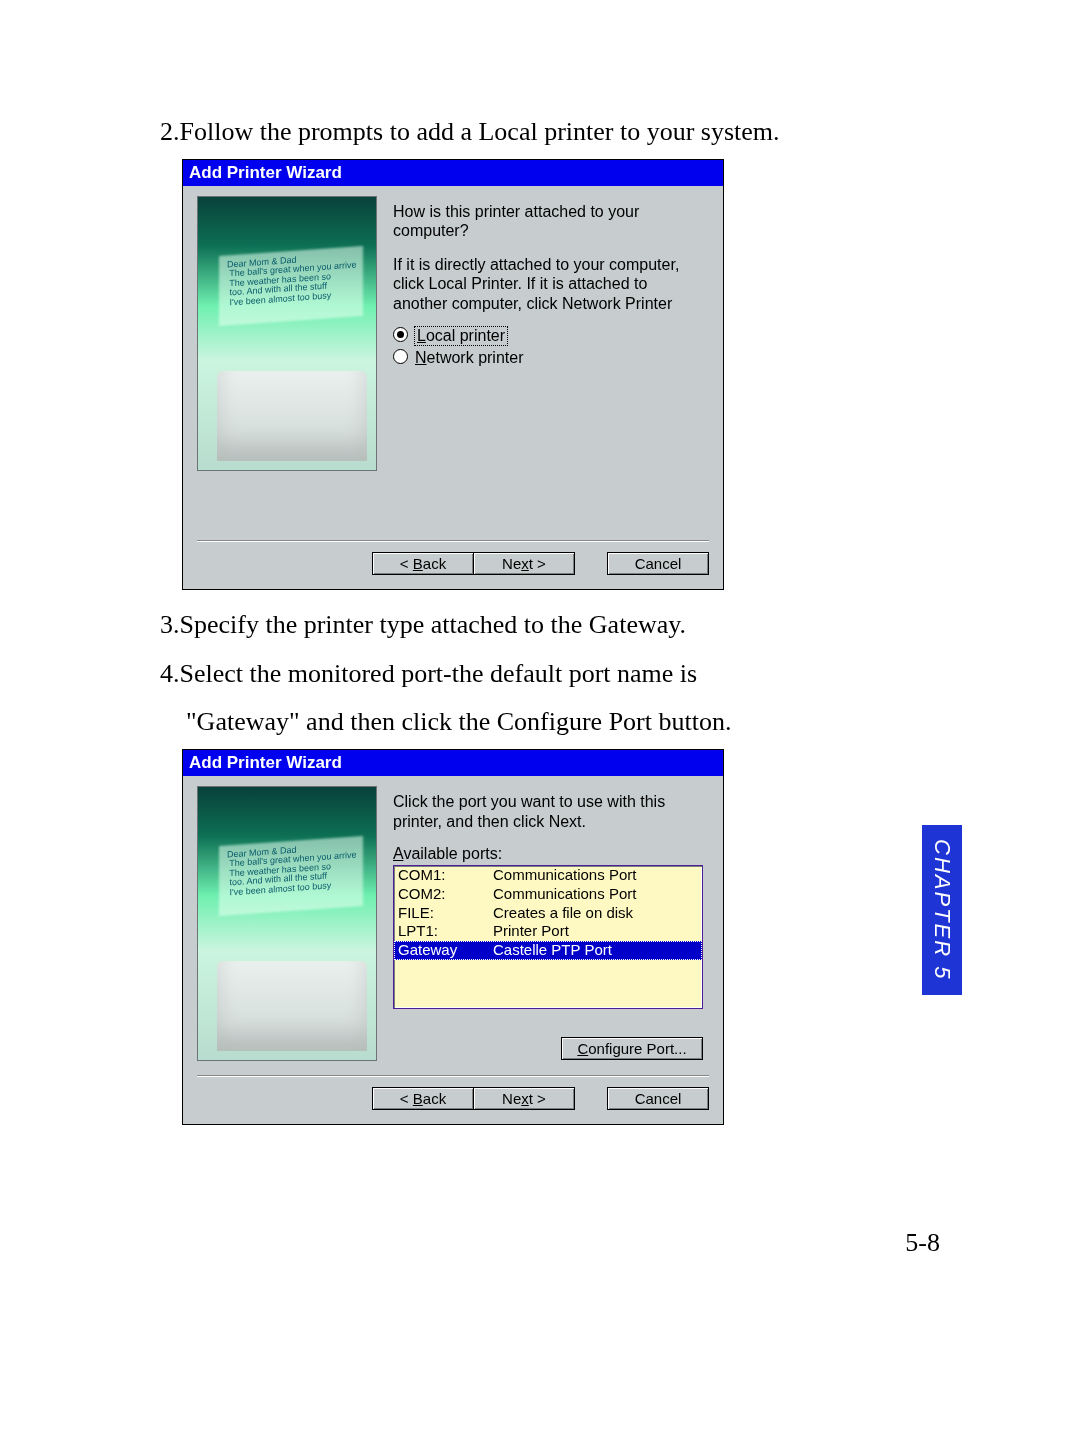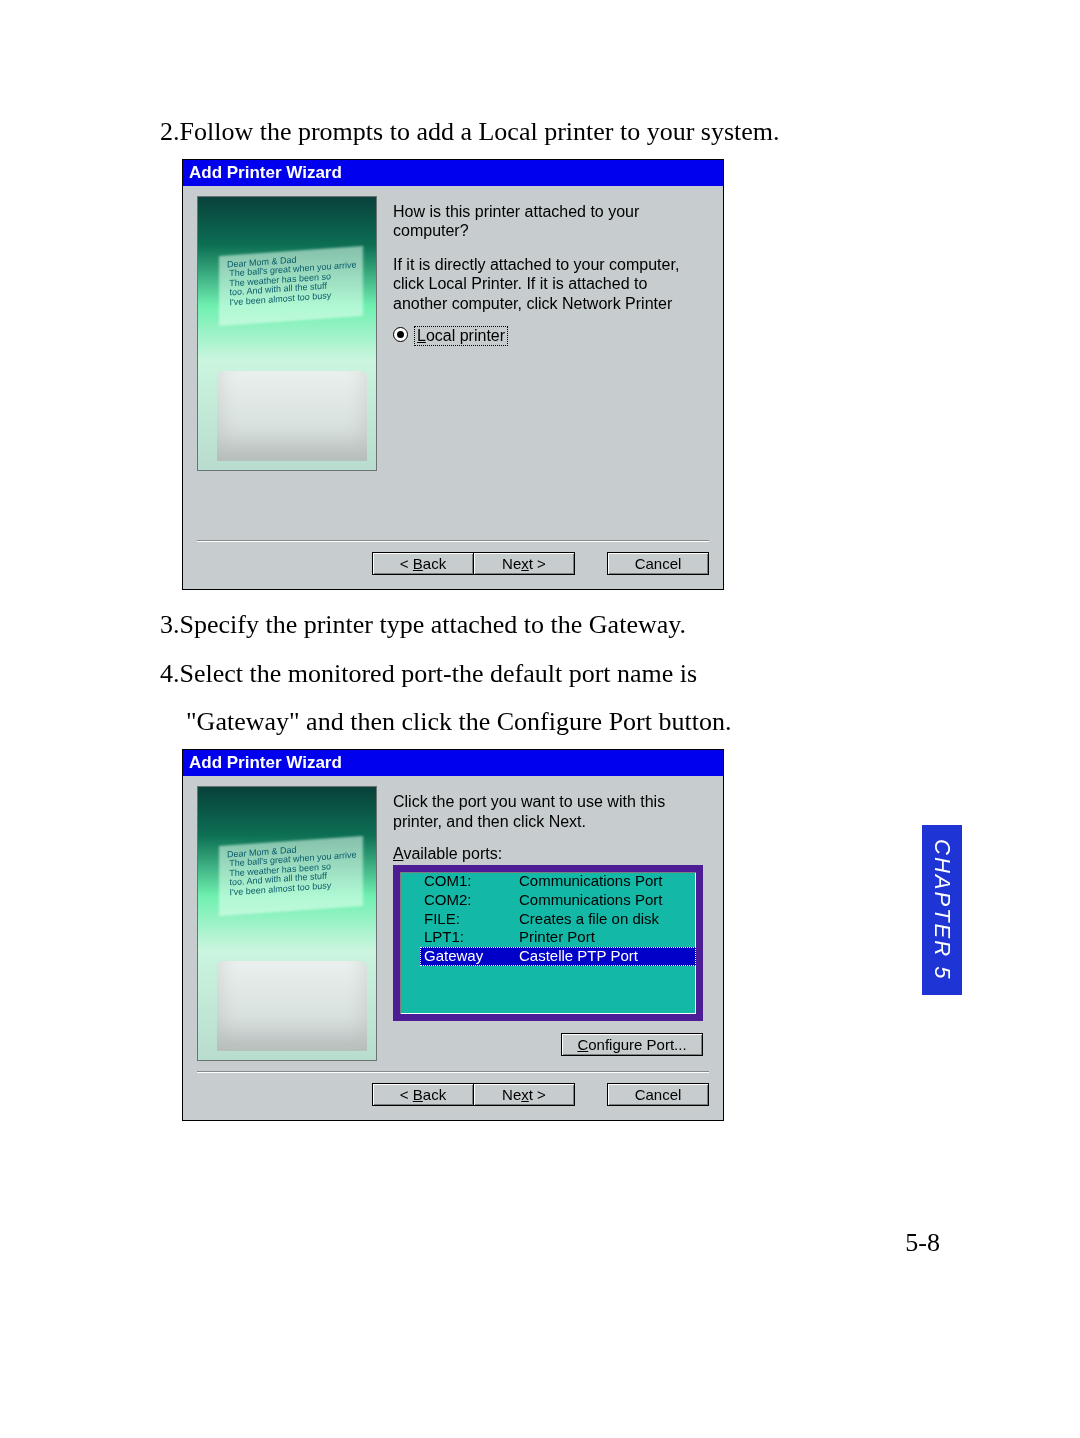--- a/index.html
+++ b/index.html
@@ -220,6 +220,10 @@
           <span class="radio-dot sel"></span>
           <span class="radio-label focus"><span class="ul">L</span><span>ocal printer</span></span>
         </div>
+        <div class="radio-row">
+          <span class="radio-dot"></span>
+          <span class="radio-label"><span class="ul">N</span><span>etwork printer</span></span>
+        </div>
       </div>
     </div>
     <div style="height:60px"></div>

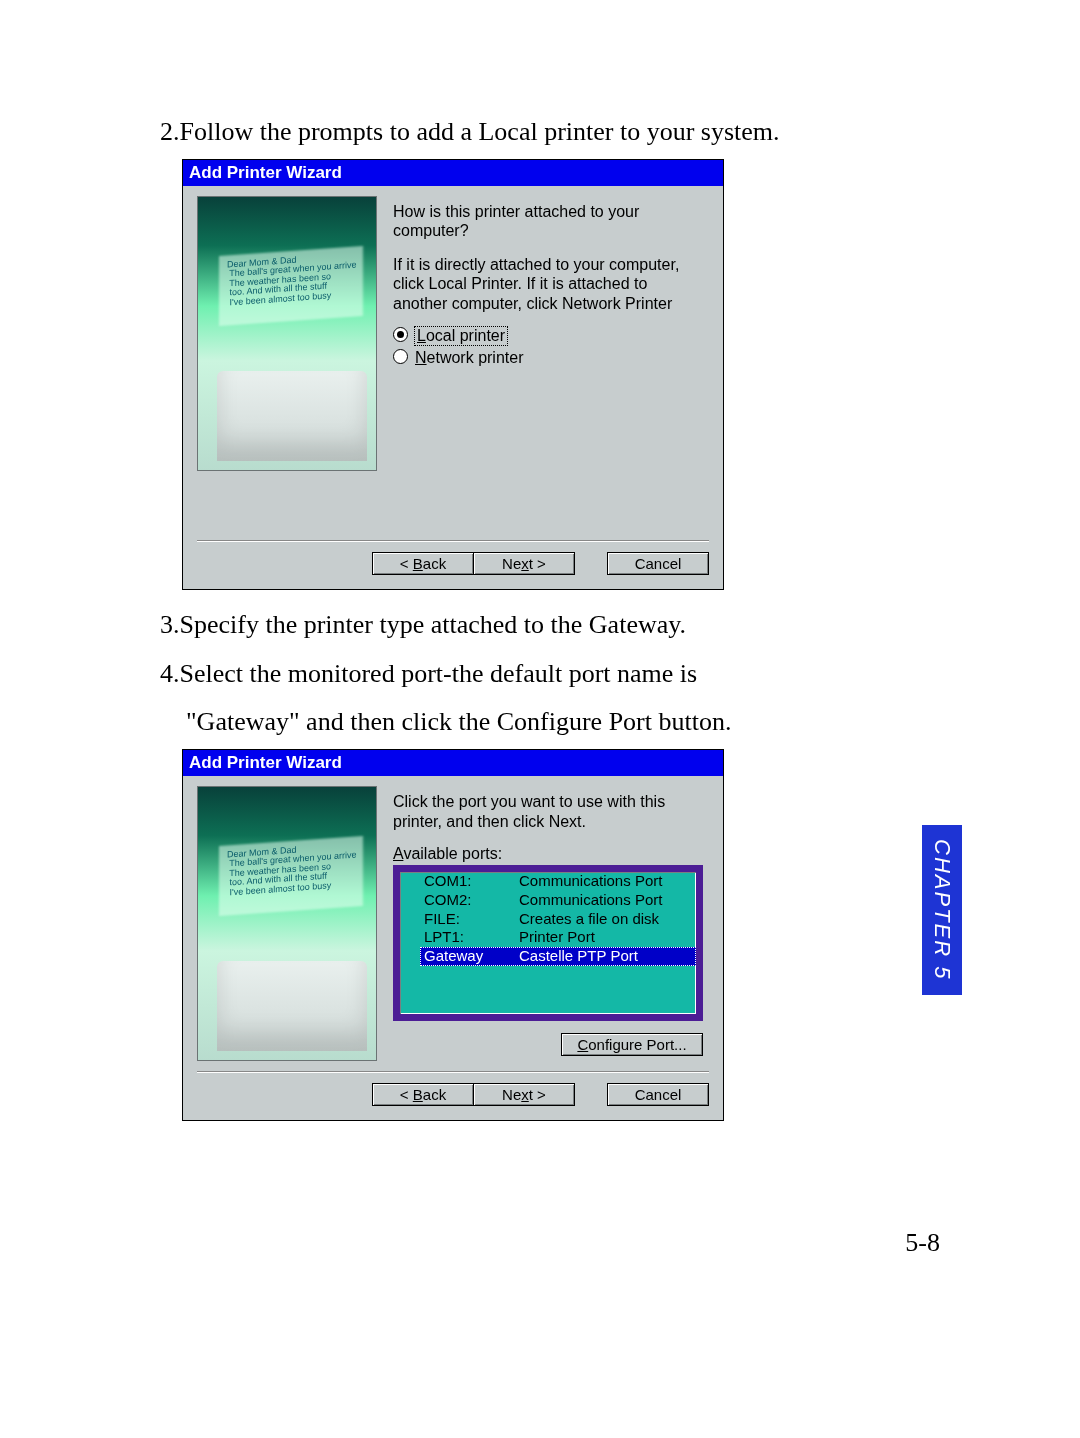--- a/index.html
+++ b/index.html
@@ -145,13 +145,12 @@
   .ports-label { font-size: 16px; margin: 8px 0 2px 0; }
   .ports-label .ul { text-decoration: underline; }
   .ports-box {
-    background: #14b8a6;
-    border: 7px solid #4c1d95;
+    background: #fef9c3;
+    border: 1px solid #4c1d95;
     box-shadow: inset 1px 1px 0 #7a7f80, inset -1px -1px 0 #fff;
     height: 142px;
     font-size: 15px;
     overflow: hidden;
-    padding-left: 20px;
   }
   .port-row {
     display: flex;

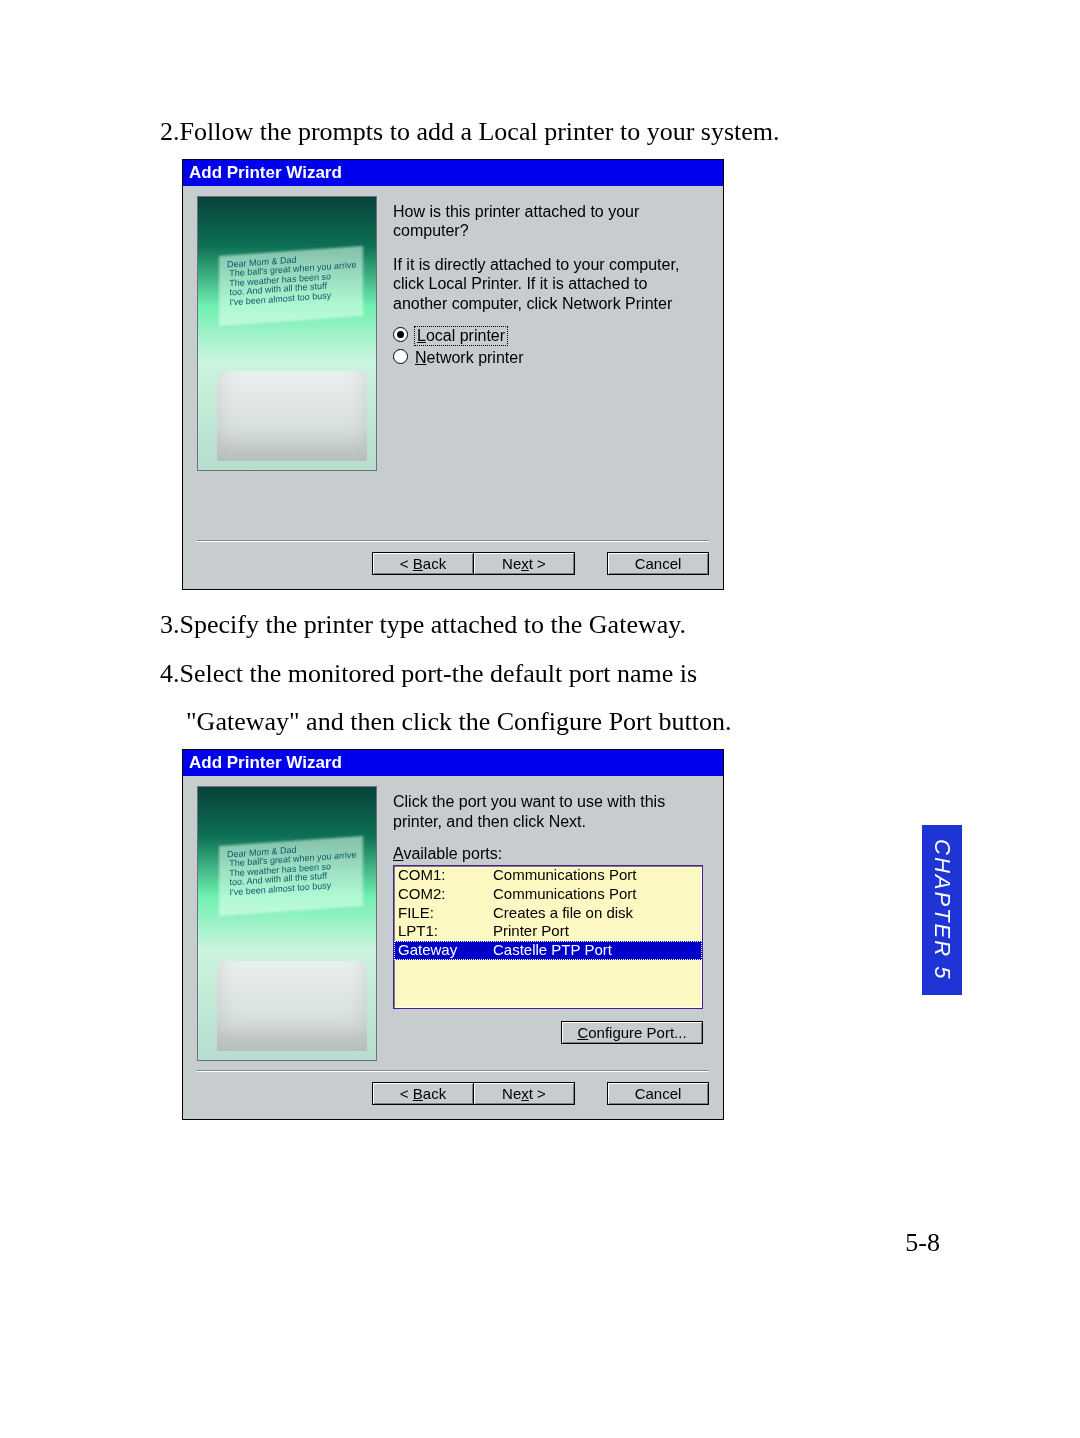--- a/index.html
+++ b/index.html
@@ -166,7 +166,7 @@
   .port-col1 { width: 95px; }
   .conf-row {
     display: flex; justify-content: flex-end;
-    margin-top: 12px;
+    margin-top: 28px;
   }
   .conf-row .win-btn { min-width: 140px; }
   .sidetab {

